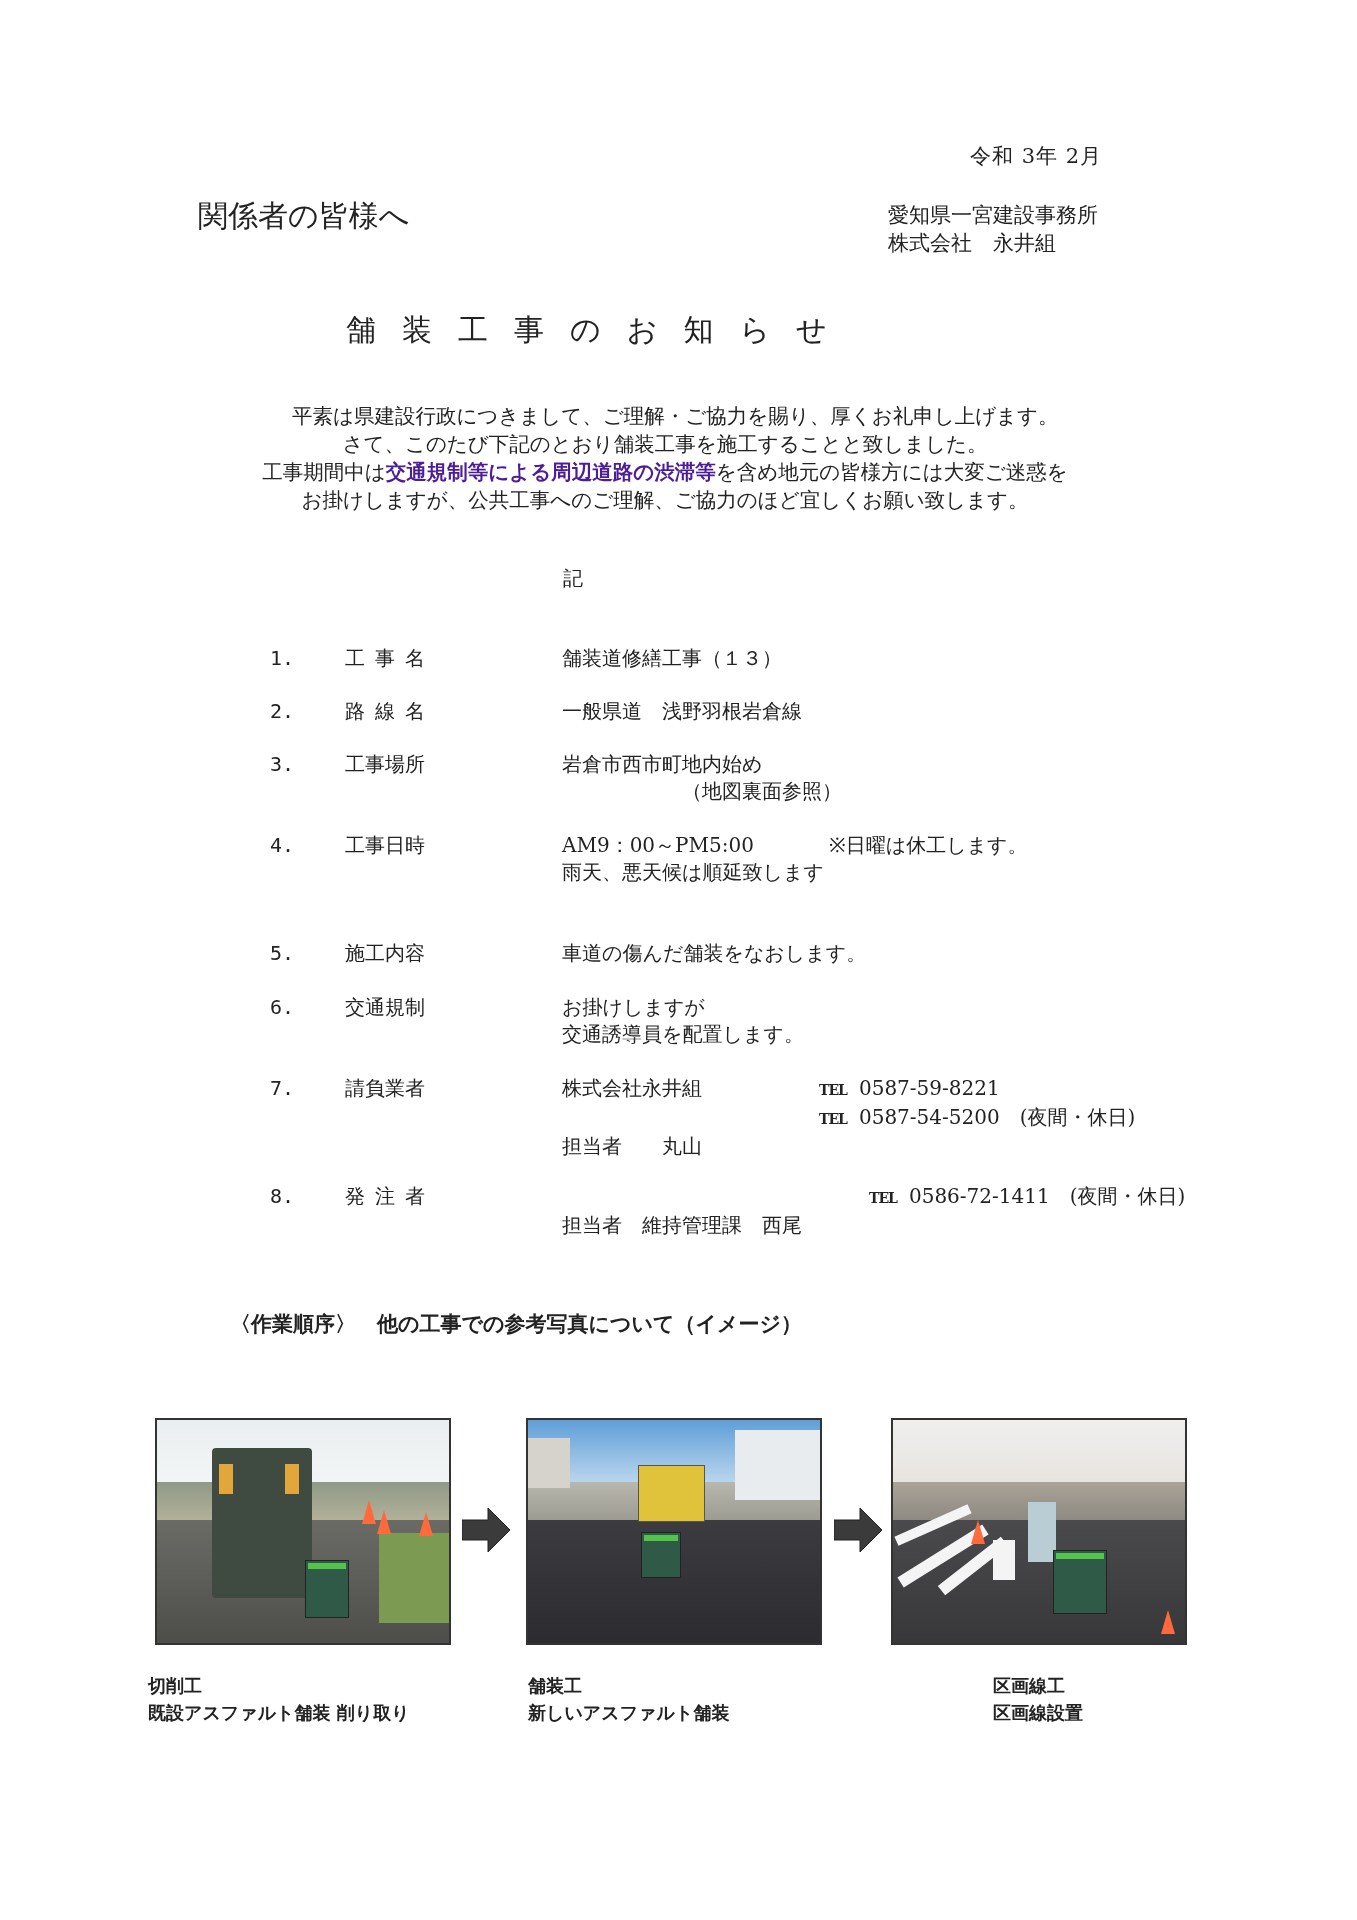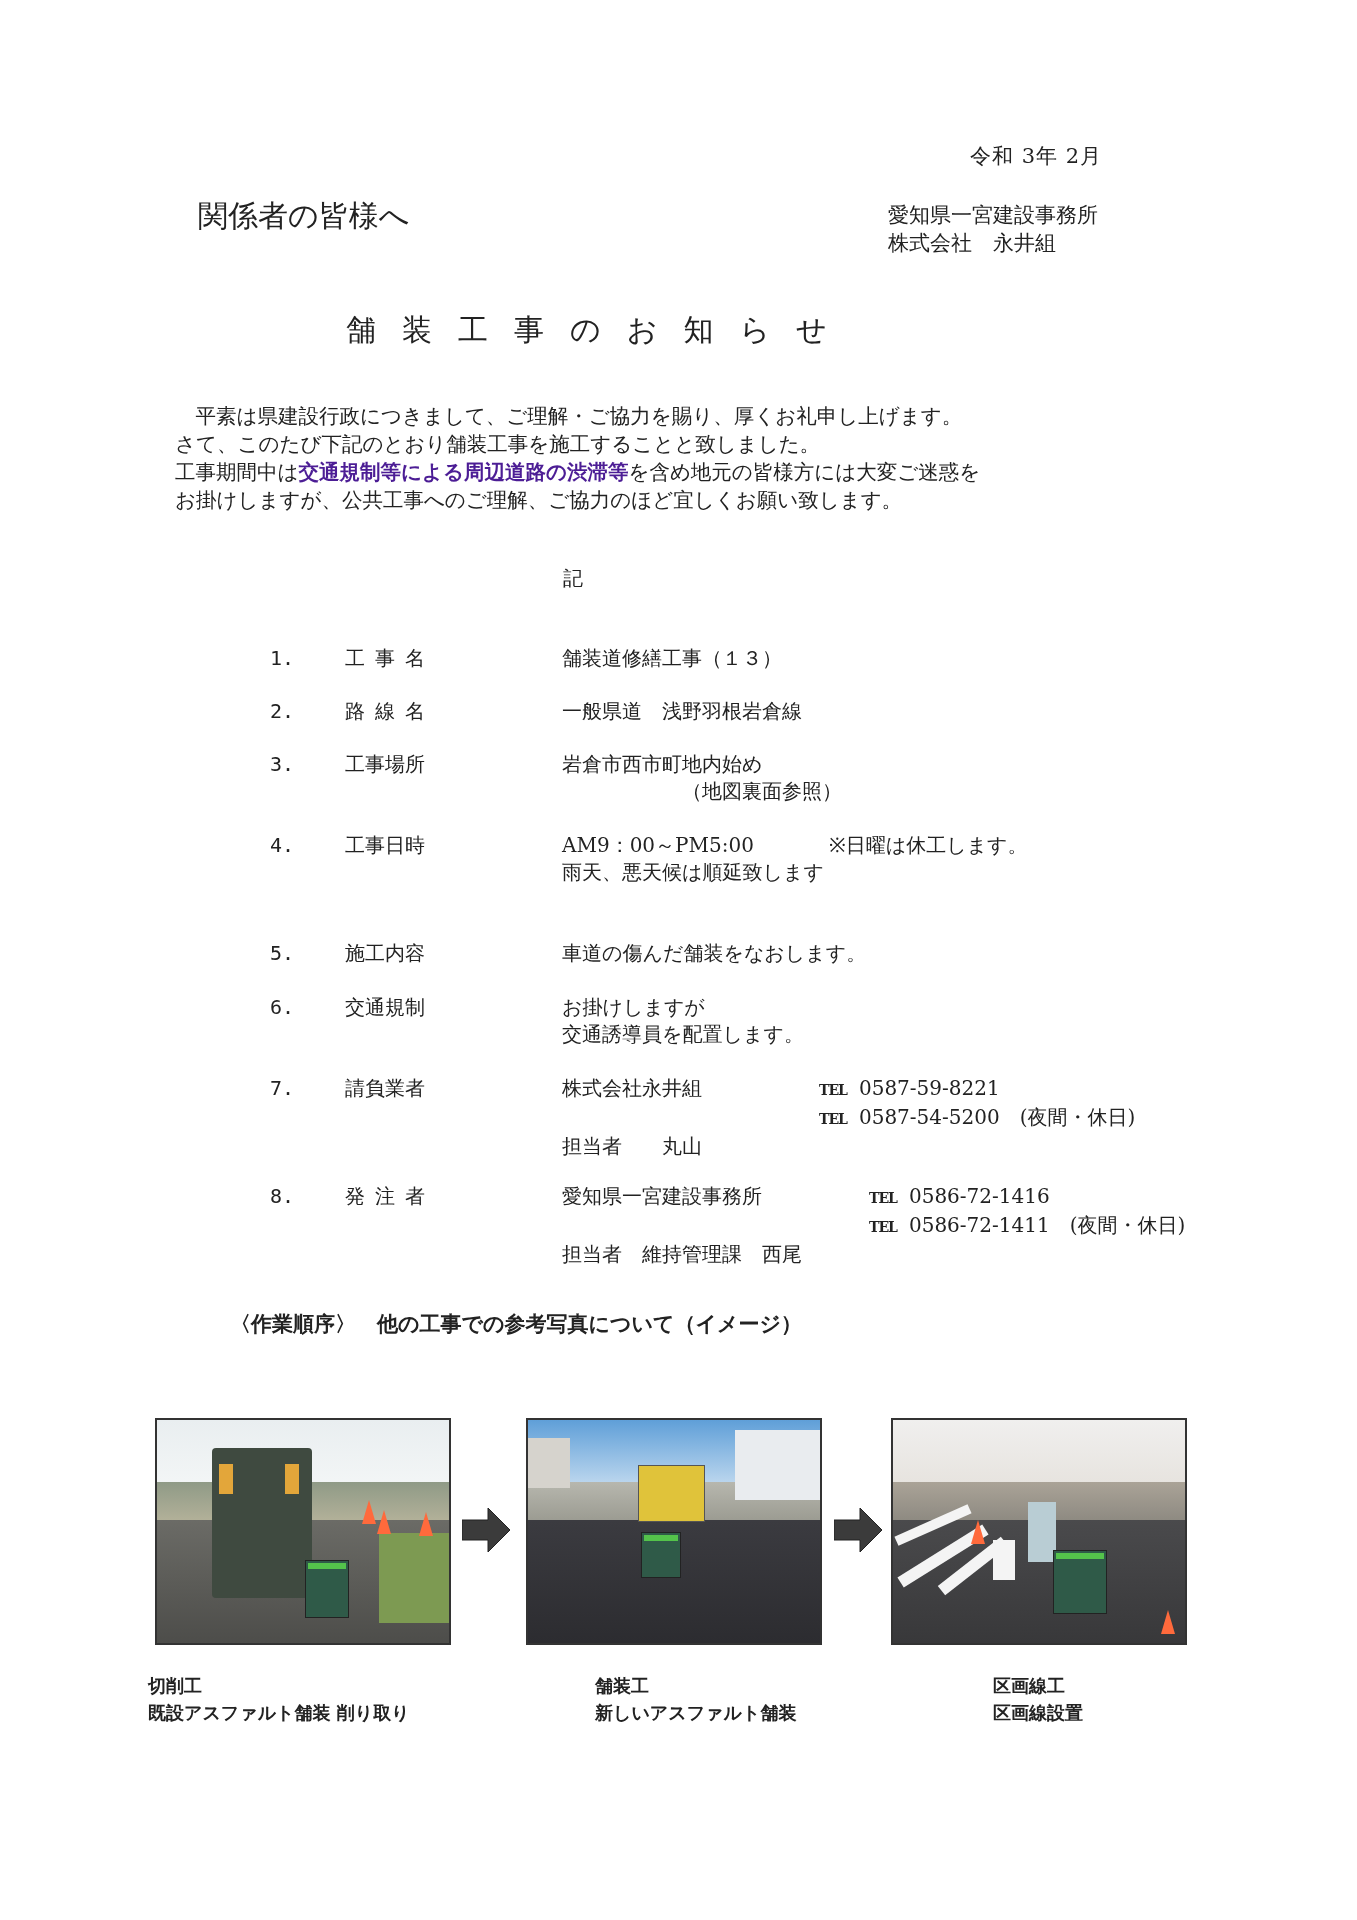--- a/index.html
+++ b/index.html
@@ -13,7 +13,7 @@
   .addressee { left: 198px; top: 196px; font-size: 30px; }
   .sender { left: 888px; top: 201px; font-size: 21px; line-height: 28px; }
   .title { left: 346px; top: 310px; font-size: 30px; letter-spacing: 26px; }
-  .intro { left: 175px; top: 402px; font-size: 20.5px; line-height: 28px; width: 980px; white-space: nowrap; }
+  .intro { left: 175px; top: 402px; font-size: 20.5px; line-height: 28px; width: 980px; white-space: nowrap; text-align: center; }
   .intro .hl { color: #4c1d95; font-family: "DejaVu Sans", "Liberation Sans", sans-serif; font-weight: bold; }
   .ki { left: 563px; top: 565px; font-size: 20px; }
 

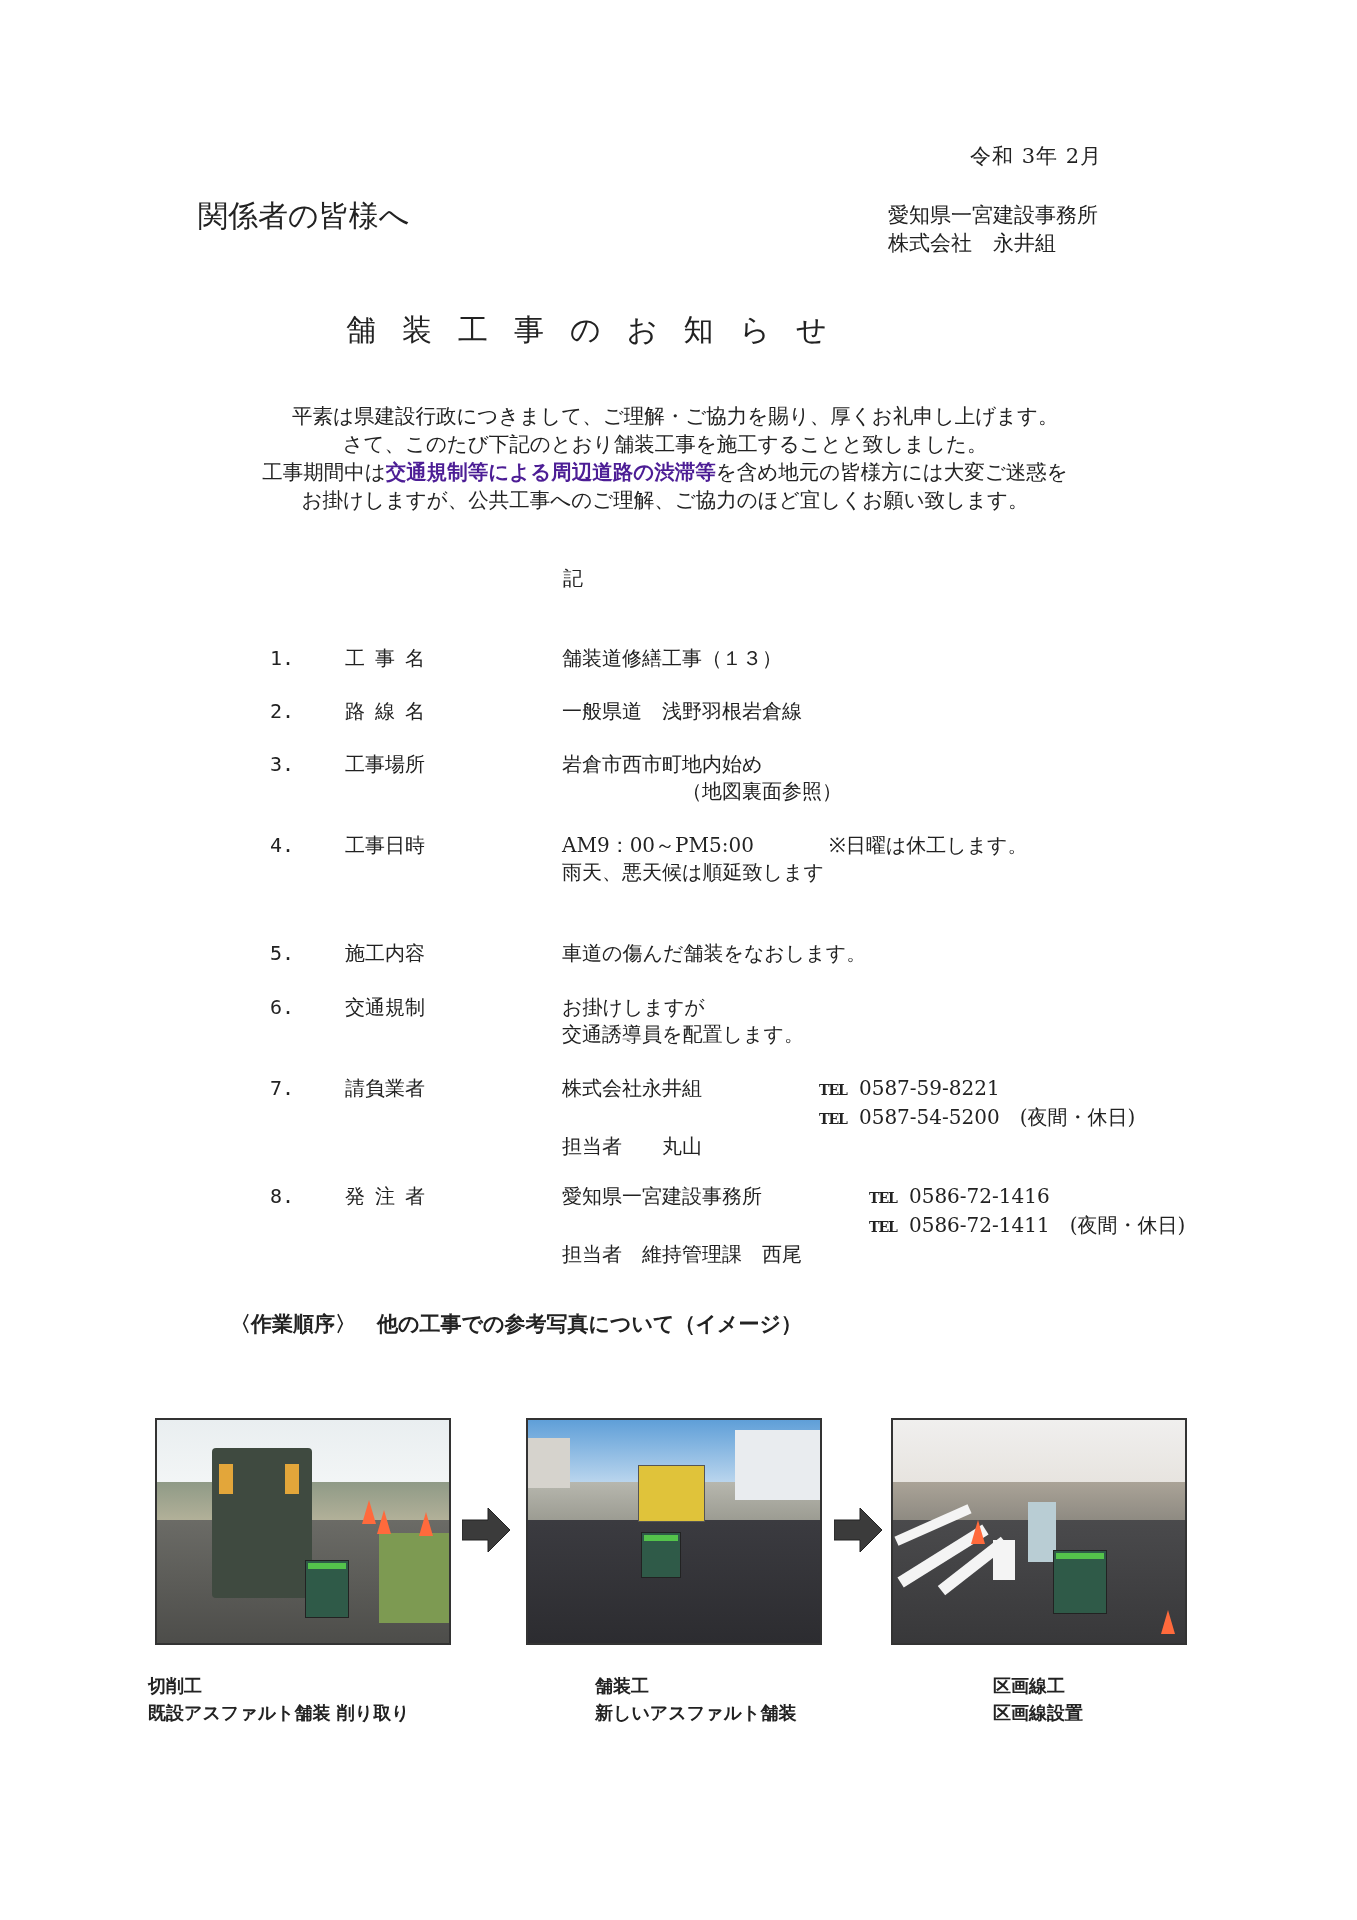--- a/index.html
+++ b/index.html
@@ -124,7 +124,6 @@
     <span class="num">8.</span>
     <span class="label spaced">発注者</span>
     <span class="val">
-      <span class="line"><span style="display:inline-block;width:268px">愛知県一宮建設事務所</span><span class="tel-mark">TEL</span><span>0586-72-1416</span></span>
       <span class="line"><span style="display:inline-block;width:268px"></span><span class="tel-mark">TEL</span><span>0586-72-1411　(夜間・休日)</span></span>
       <span class="line">担当者　維持管理課　西尾</span>
     </span>

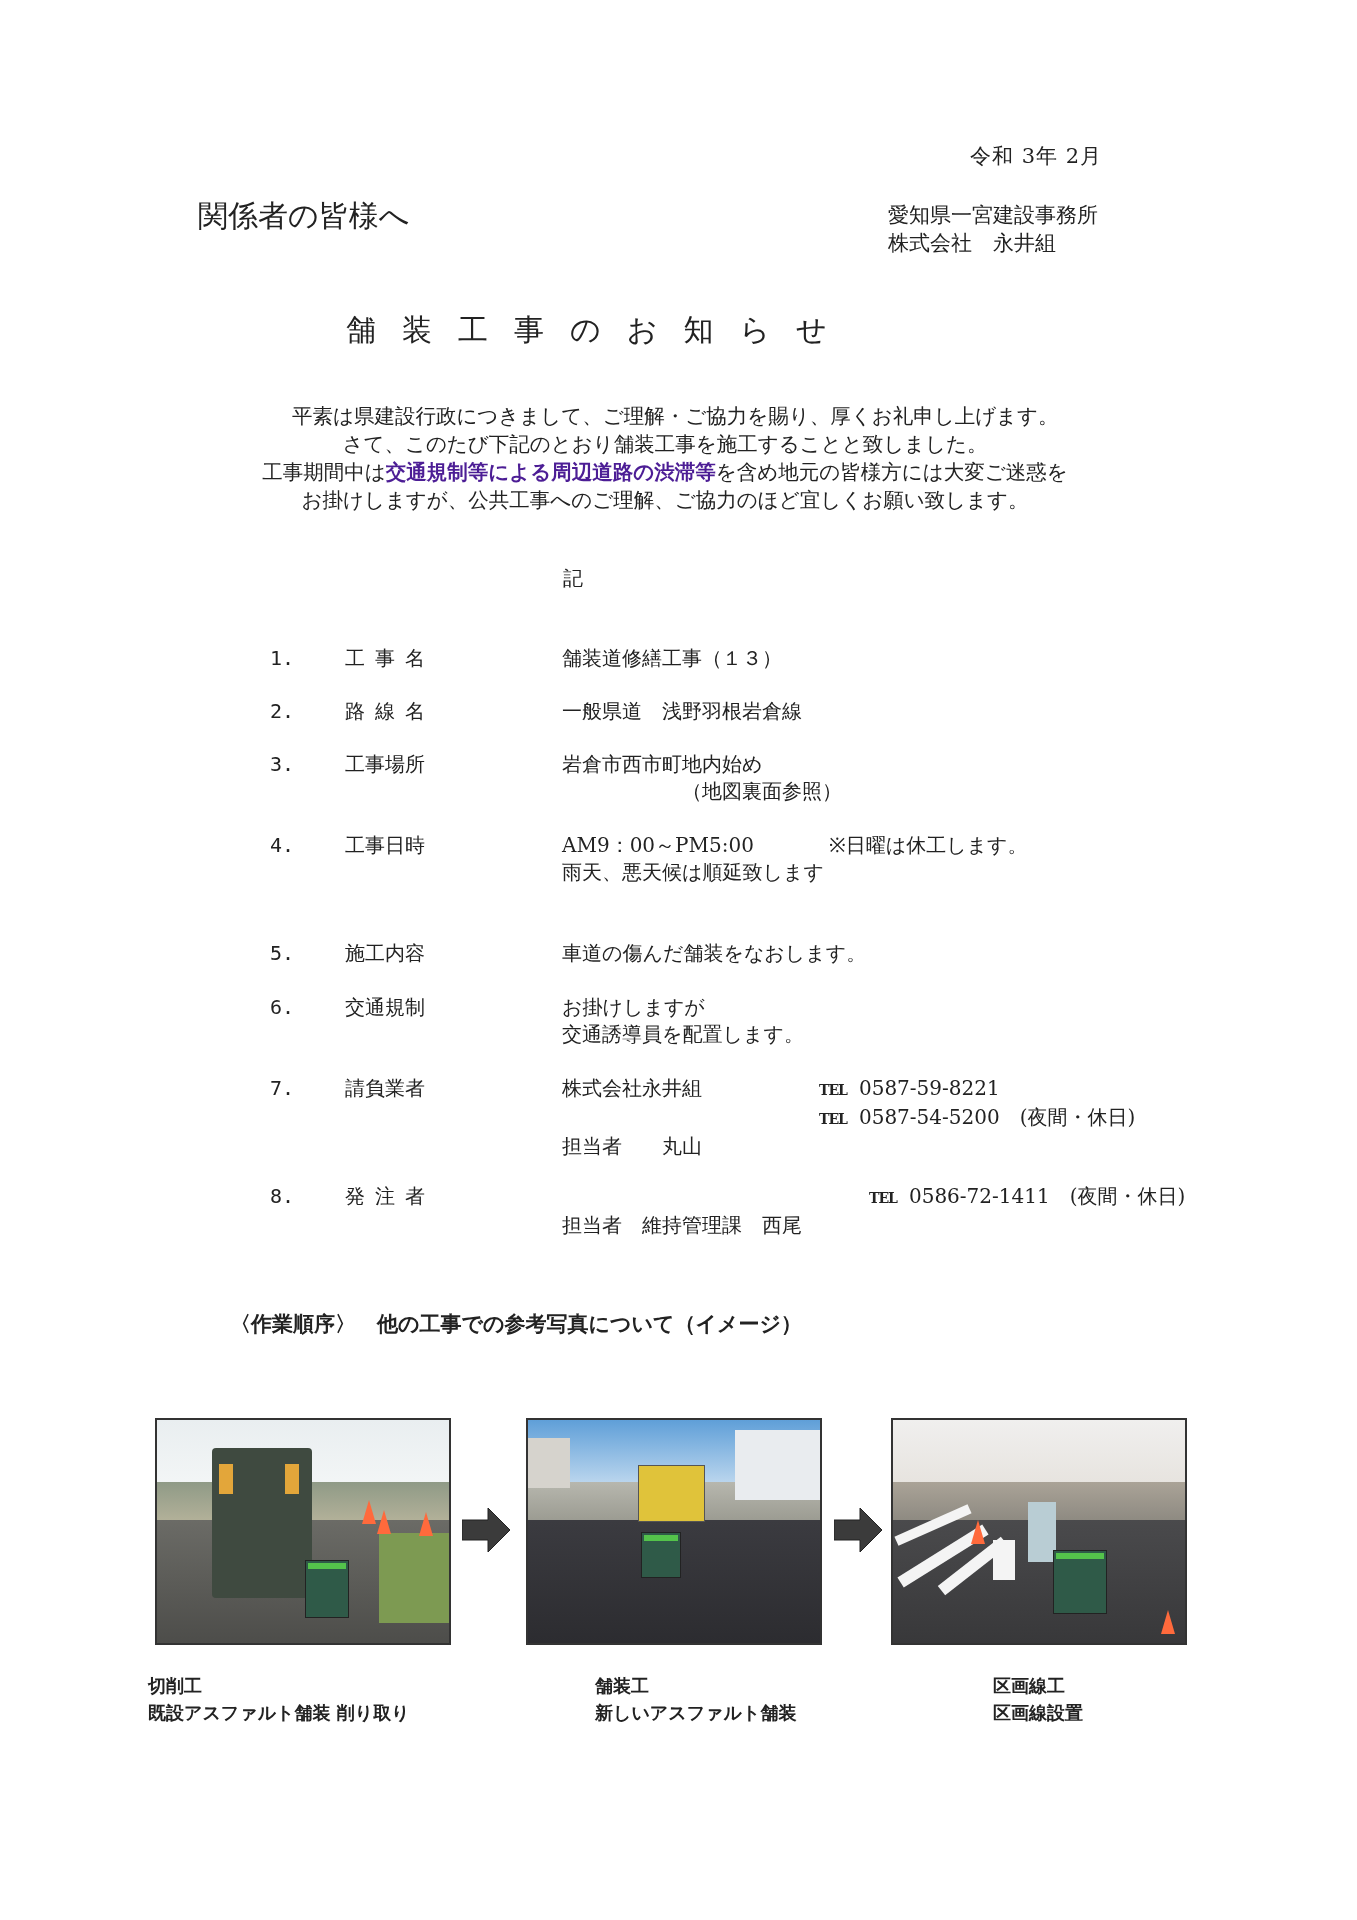--- a/index.html
+++ b/index.html
@@ -180,7 +180,7 @@
   <div>切削工</div>
   <div>既設アスファルト舗装 削り取り</div>
 </div>
-<div class="caption" style="left:595px">
+<div class="caption" style="left:528px">
   <div>舗装工</div>
   <div>新しいアスファルト舗装</div>
 </div>

